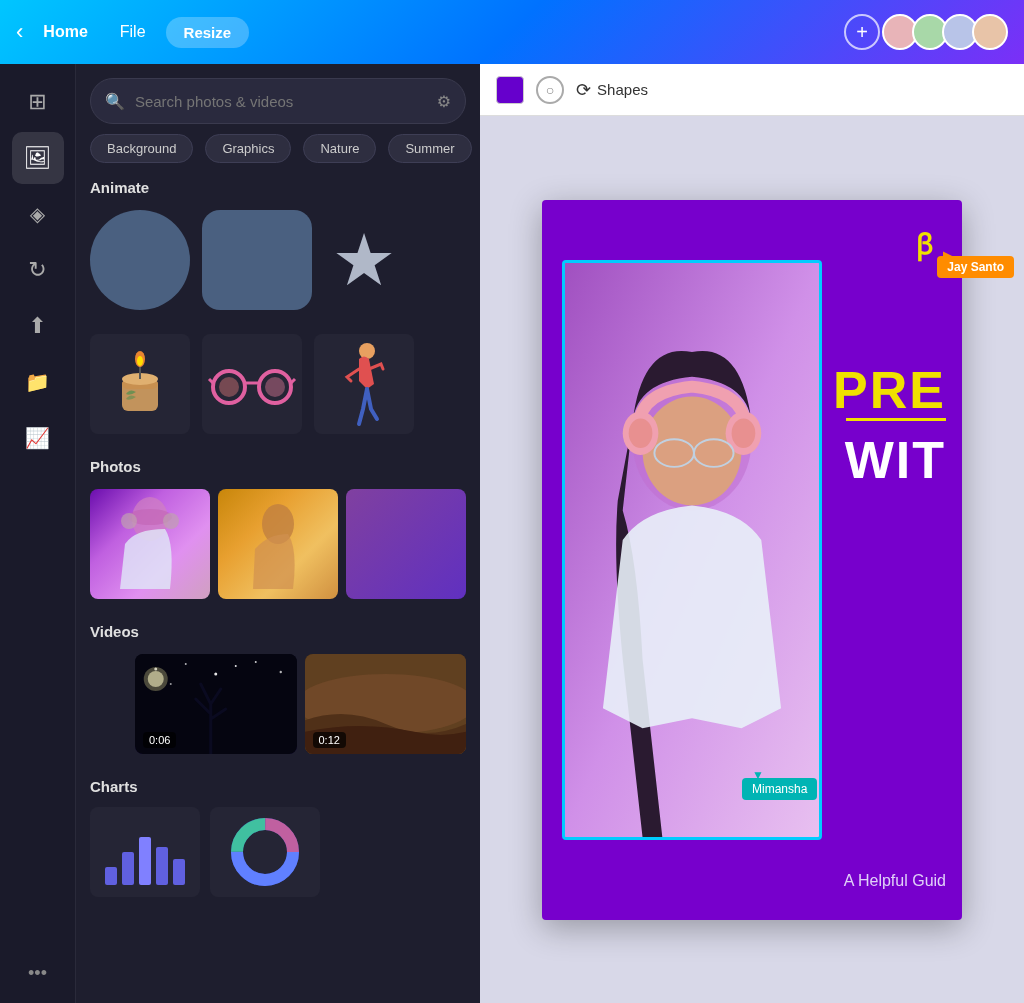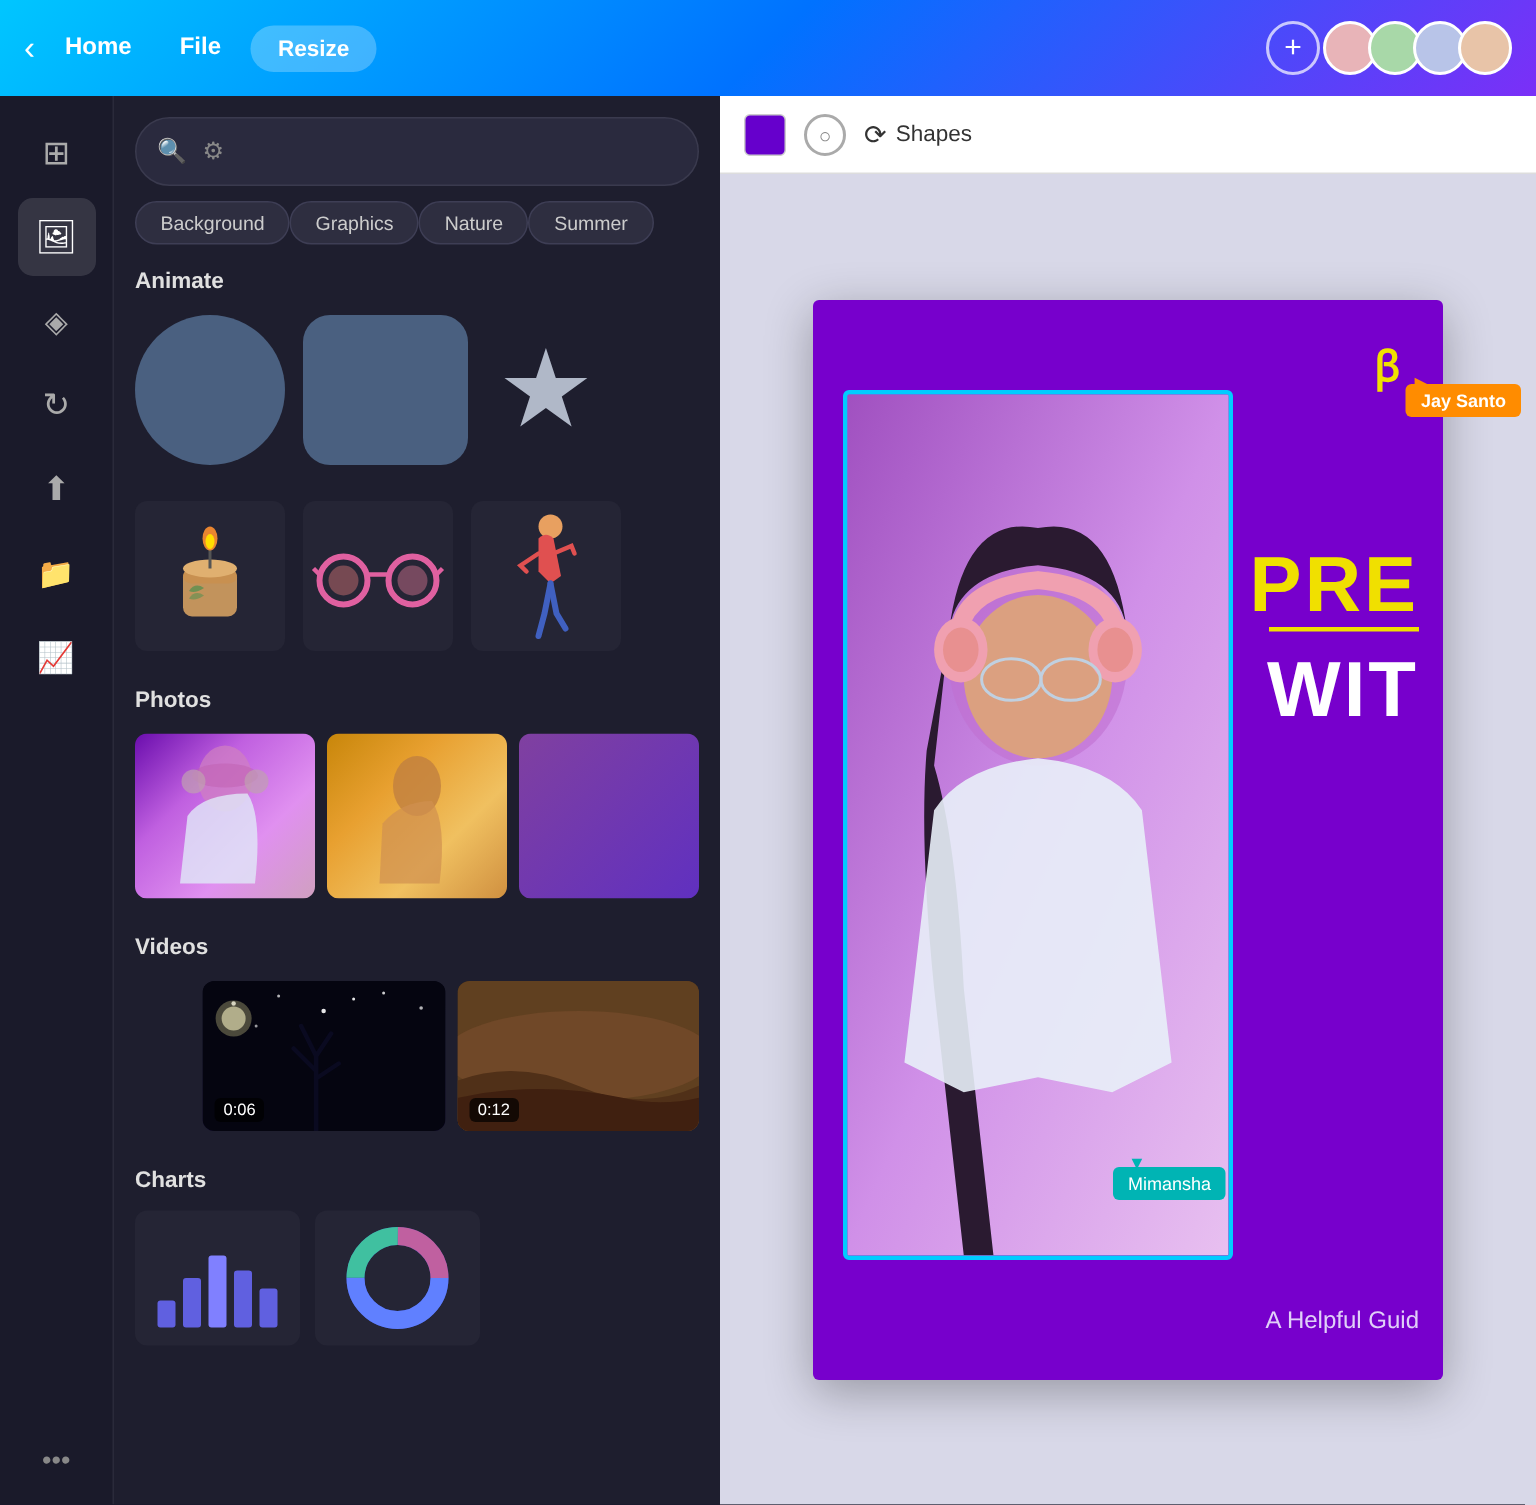--- a/index.html
+++ b/index.html
@@ -24,7 +24,7 @@
     }
     .nav-file-btn {
       background: none; border: none; cursor: pointer;
-      color: white; font-size: 16px; font-weight: 700; padding: 6px 12px;
+      color: white; font-size: 16px; font-weight: 400; padding: 6px 12px;
     }
     .nav-resize-btn {
       background: rgba(255,255,255,0.25); border: none; cursor: pointer;

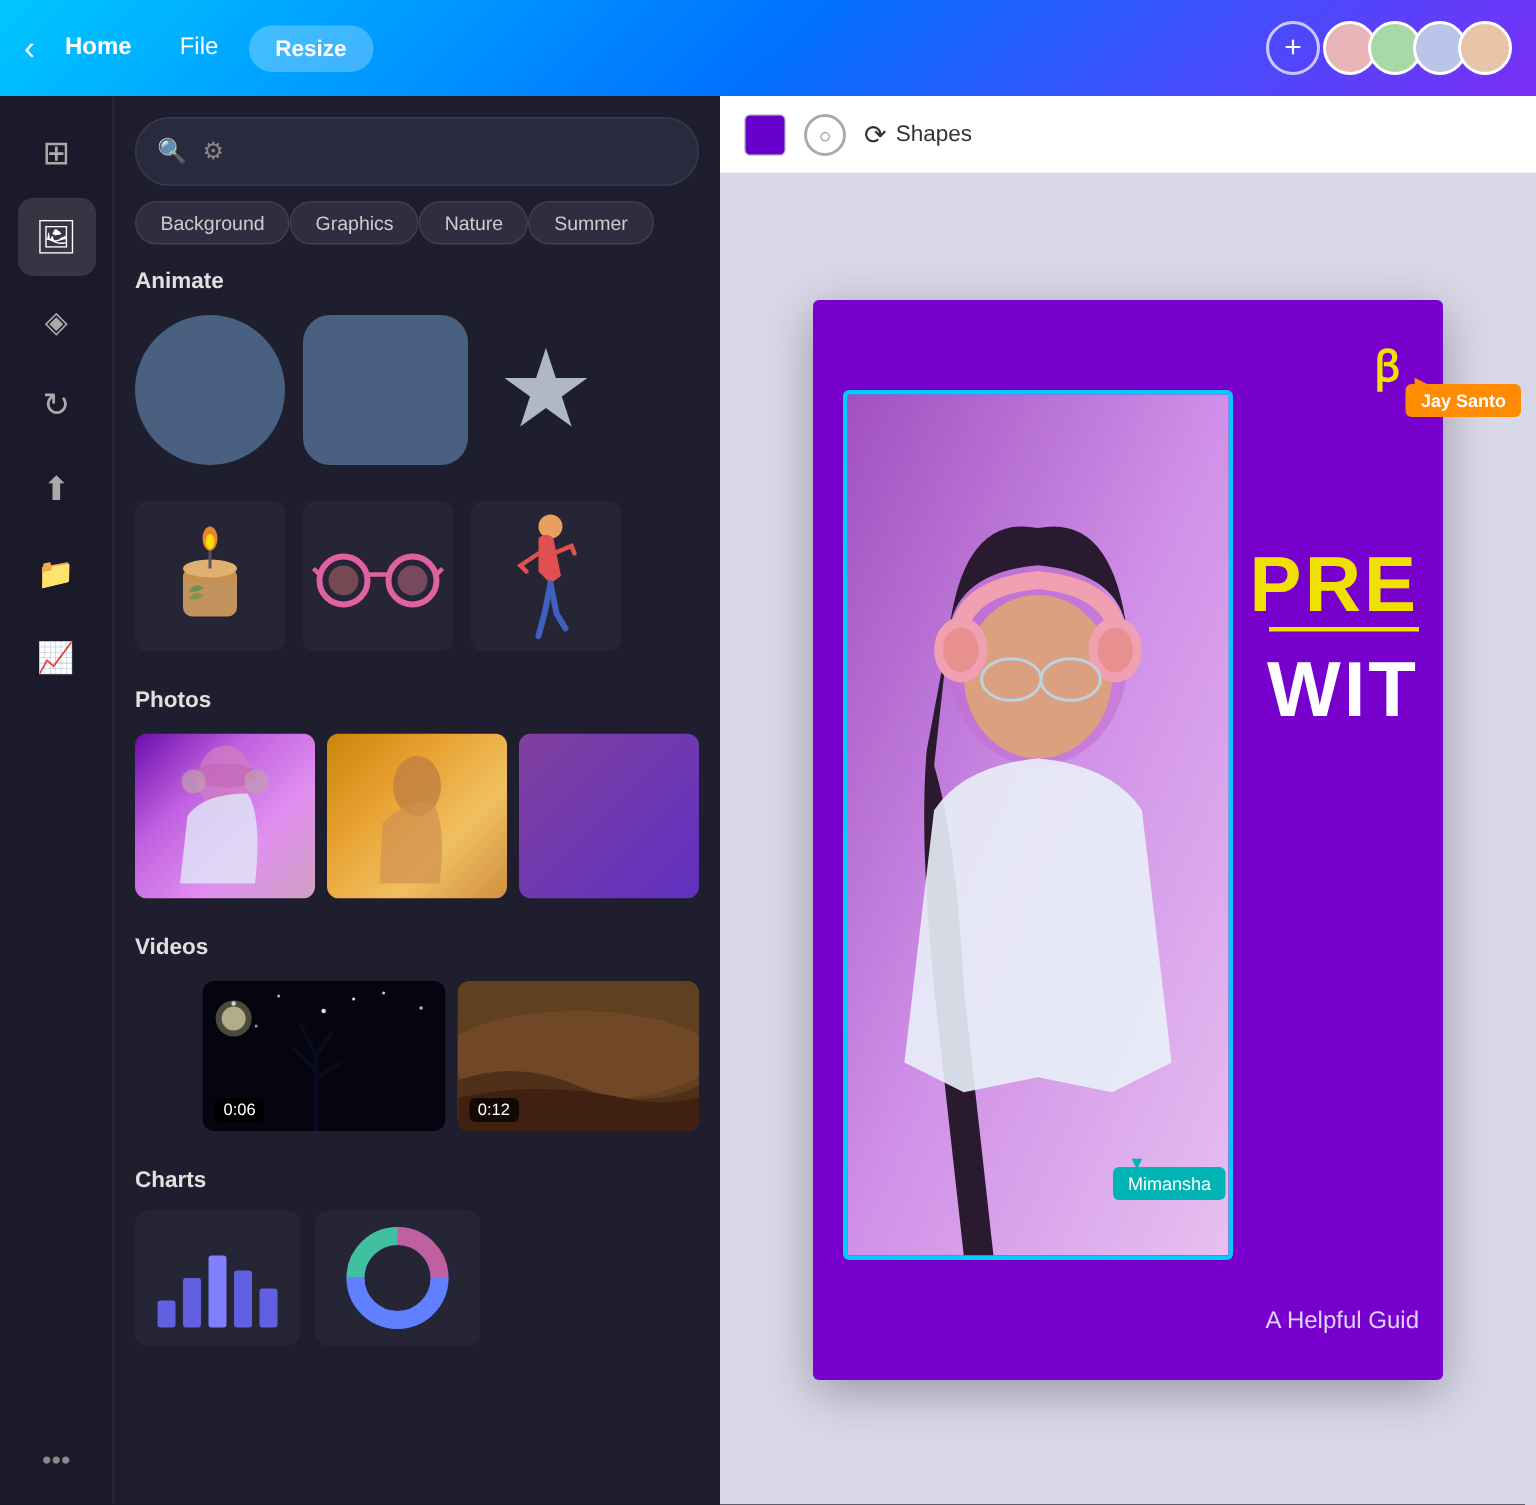--- a/index.html
+++ b/index.html
@@ -380,6 +380,7 @@
 
     <div class="search-bar">
       <span class="search-icon">🔍</span>
+      <input class="search-input" type="text" placeholder="Search photos &amp; videos" style="">
       <span class="filter-icon">⚙</span>
     </div>
 

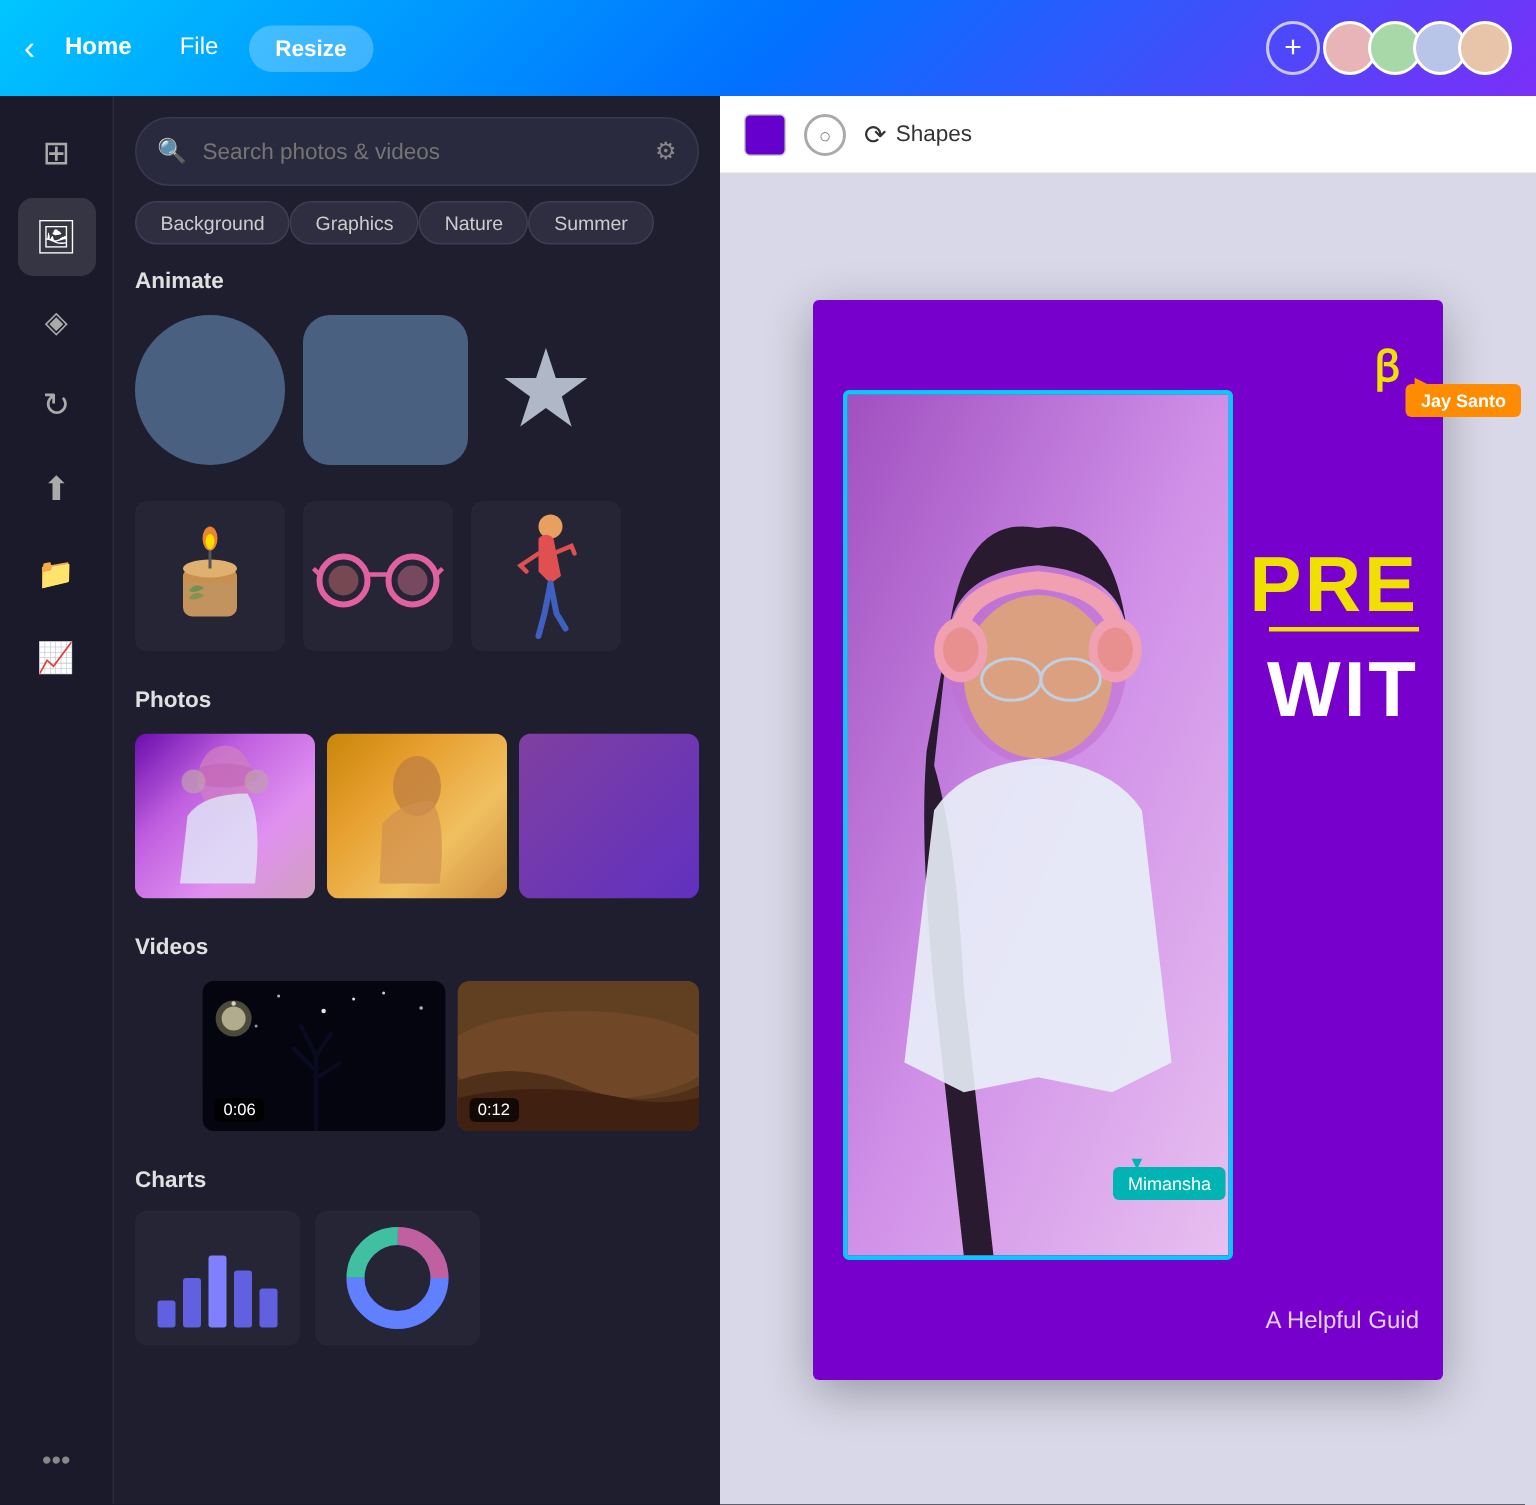--- a/index.html
+++ b/index.html
@@ -106,7 +106,7 @@
 
     
     .tag-pills {
-      display: flex; gap: 0; padding: 0 14px 12px 14px;
+      display: flex; gap: 12px; padding: 0 14px 12px 14px;
       overflow-x: auto;
     }
     .tag-pills::-webkit-scrollbar { display: none; }

